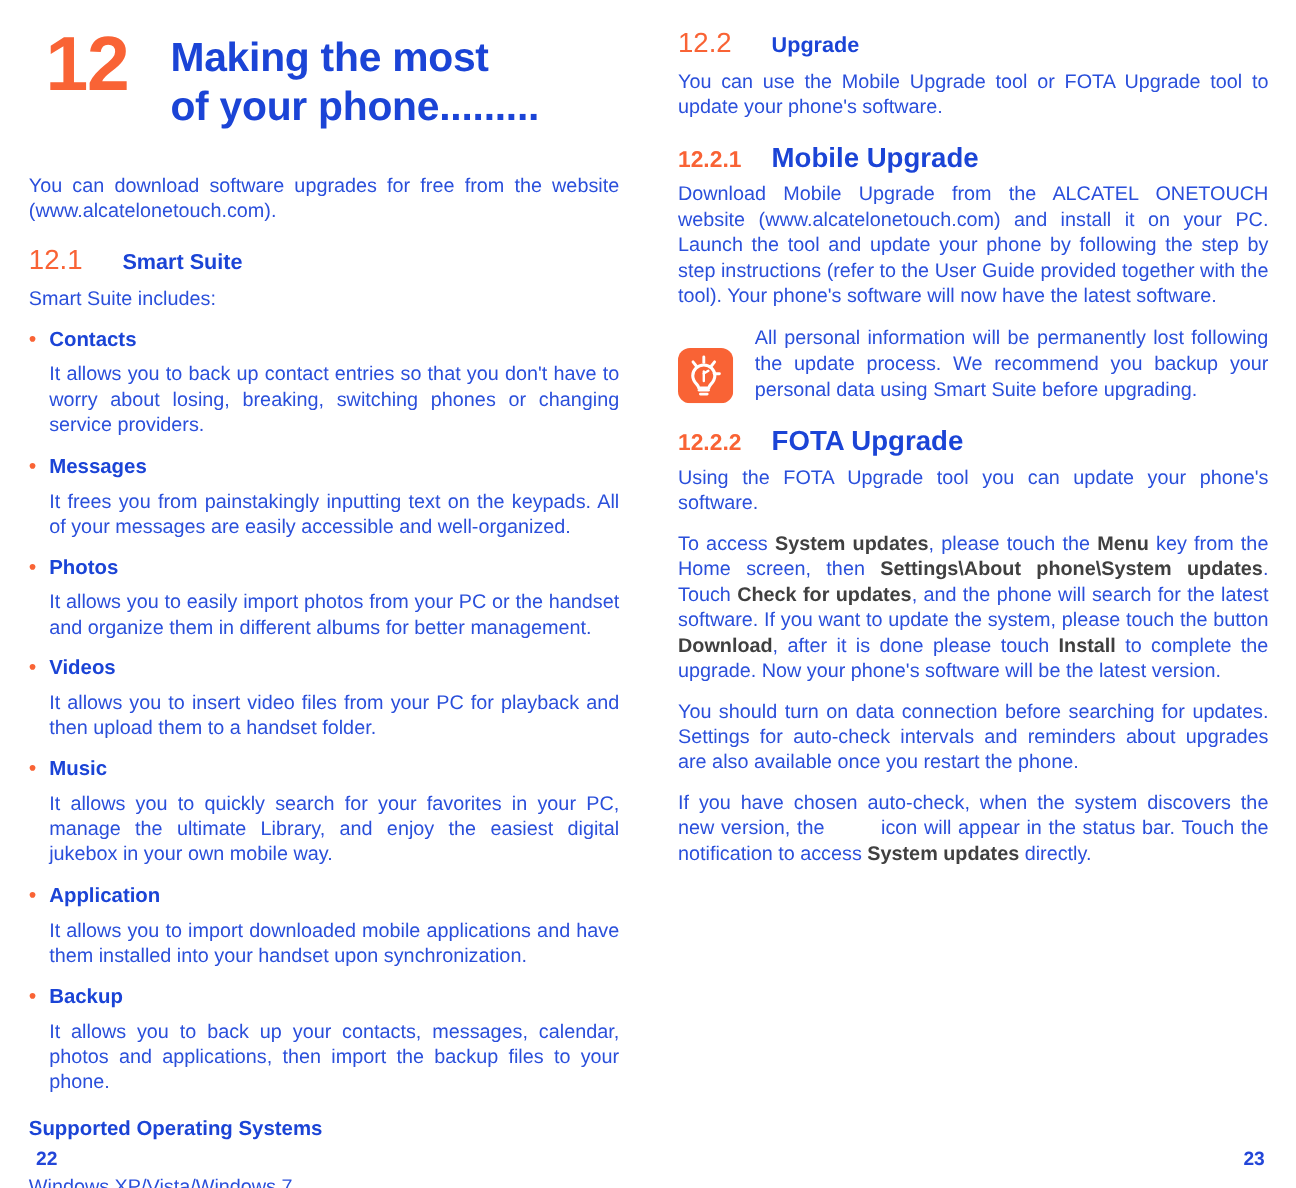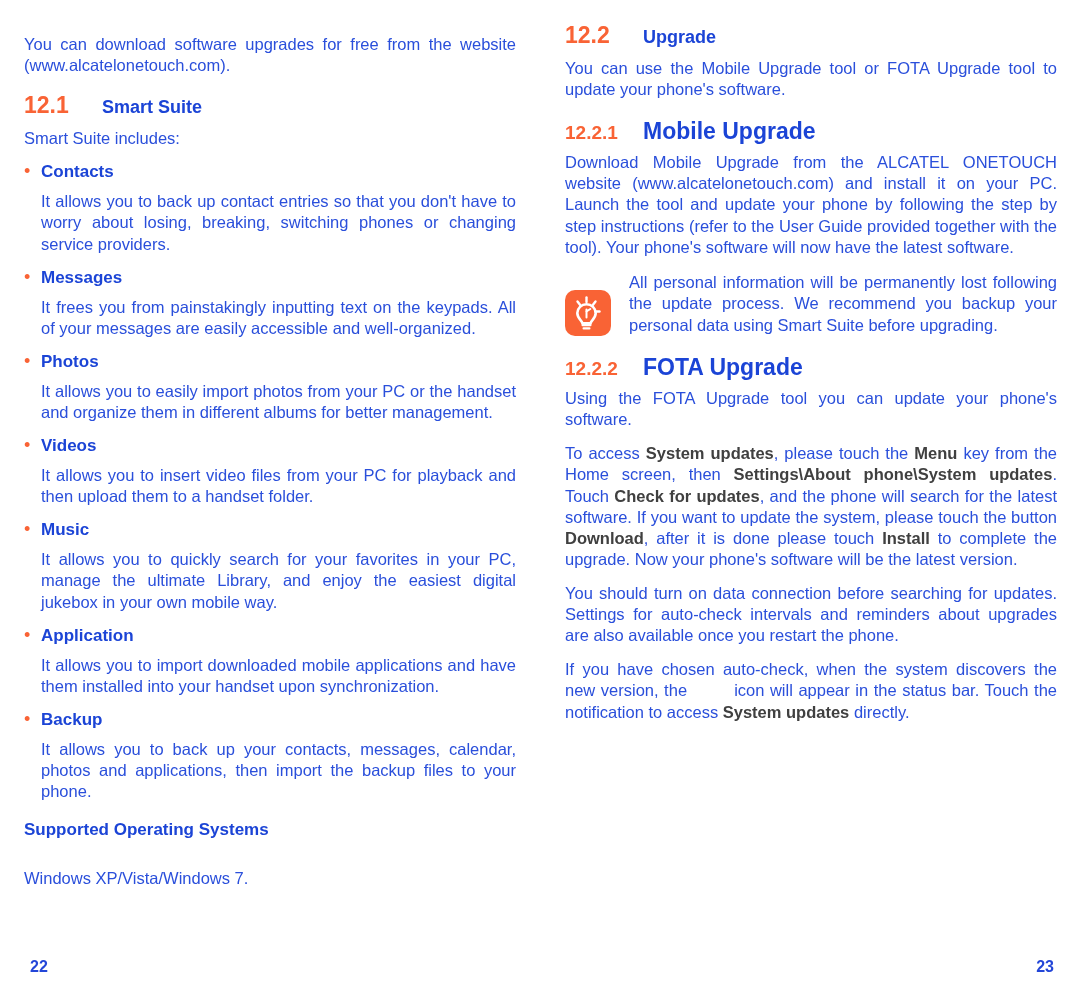--- a/index.html
+++ b/index.html
@@ -187,6 +187,13 @@
 
   <div class="col col-left">
 
+    <div class="chapter-head">
+      <div class="chapter-number">12</div>
+      <div class="chapter-title">
+        <span>Making the most</span>
+        <span class="line2">of your phone.........</span>
+      </div>
+    </div>
 
     <p class="body" style="margin-top:34px;">You can download software upgrades for free from the website (www.alcatelonetouch.com).</p>
 

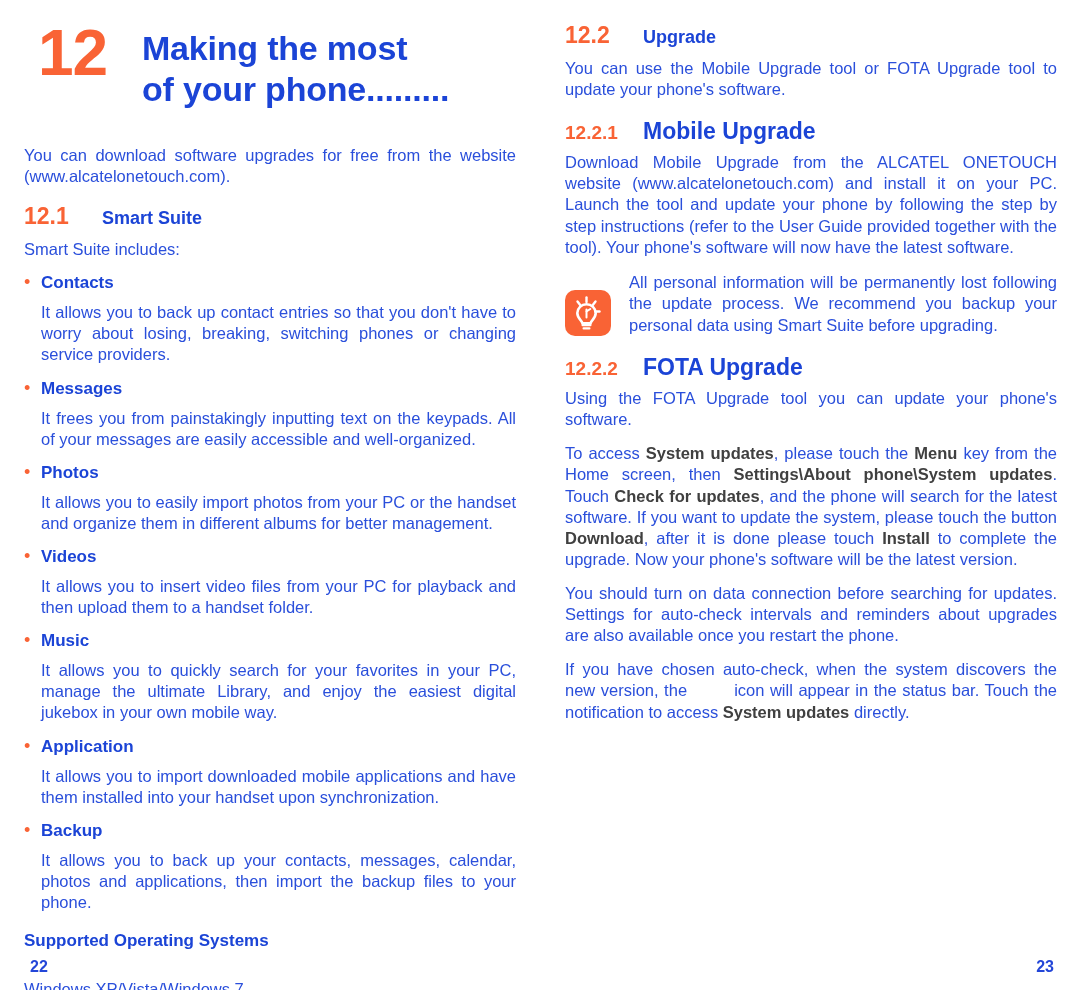--- a/index.html
+++ b/index.html
@@ -77,7 +77,7 @@
   .h2 .num {
     color: #f96335;
     font-size: 23px;
-    font-weight: bold;
+    font-weight: normal;
     width: 78px;
     flex: 0 0 78px;
   }

